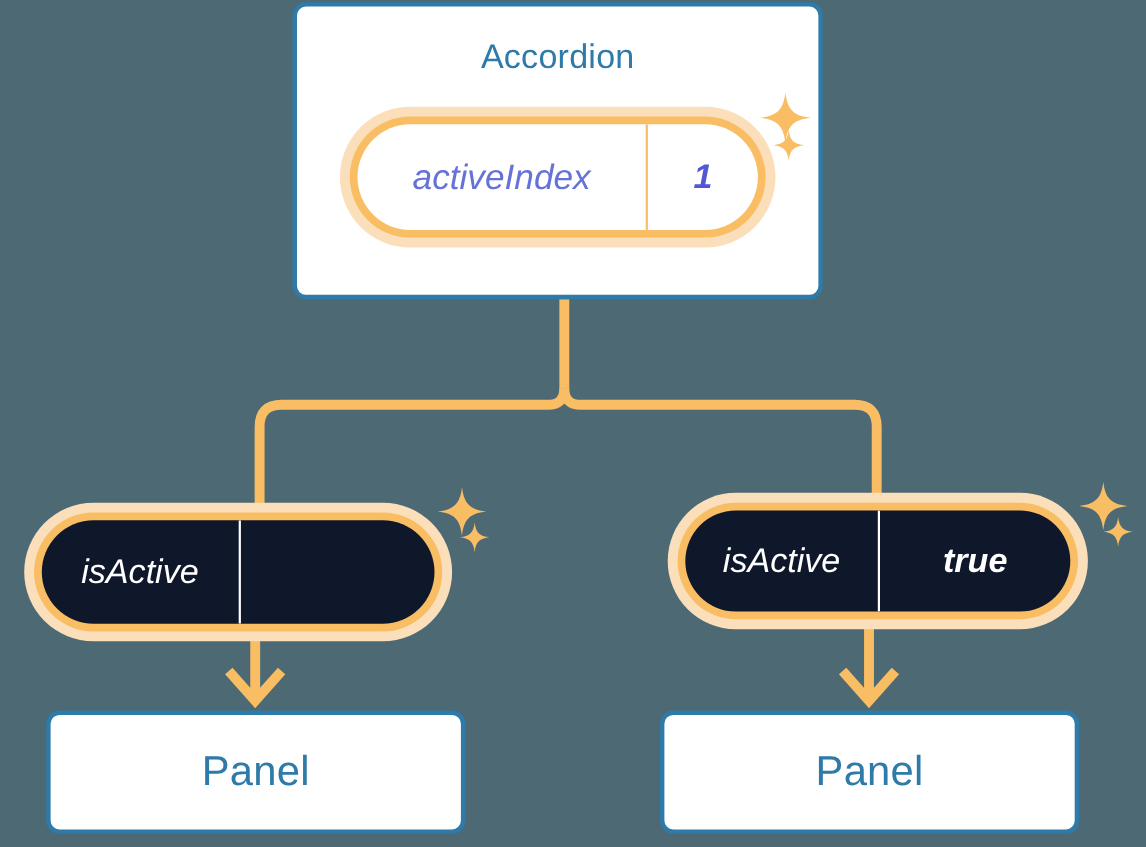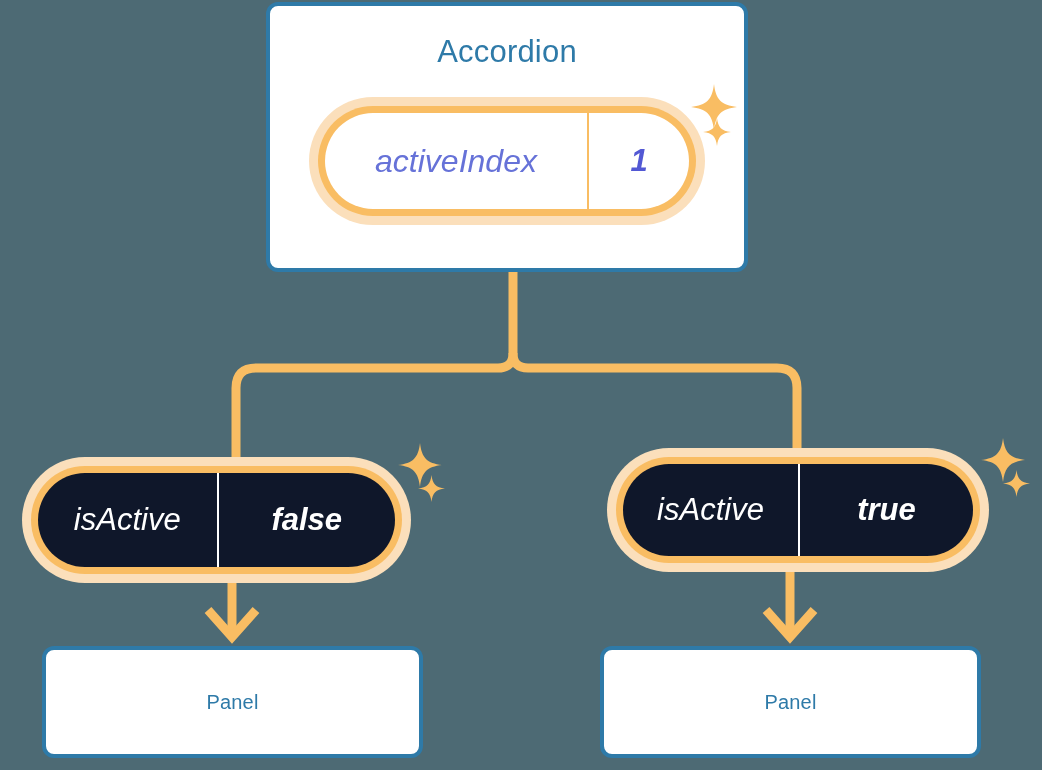--- a/index.html
+++ b/index.html
@@ -201,7 +201,6 @@
     <div class="pill-ring">
       <div class="pill-body">
         <div class="pill-name">isActive</div>
-        <div class="pill-value">false</div>
       </div>
     </div>
   </div>

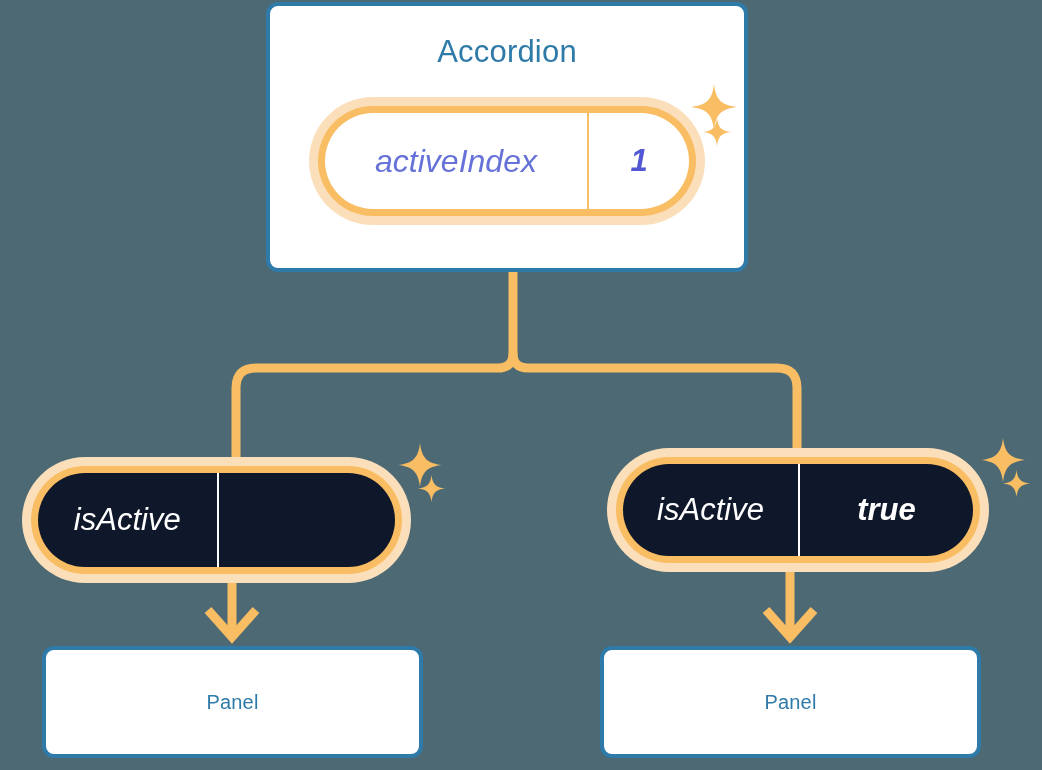--- a/index.html
+++ b/index.html
@@ -68,7 +68,7 @@
   }
   #panel-card-left  { left: 42px;  }
   #panel-card-right { left: 600px; }
-  .panel-card .card-title { margin: 0; font-size: 20px; }
+  .panel-card .card-title { margin: 0; font-size: 38px; }
 
   
   .pill {

